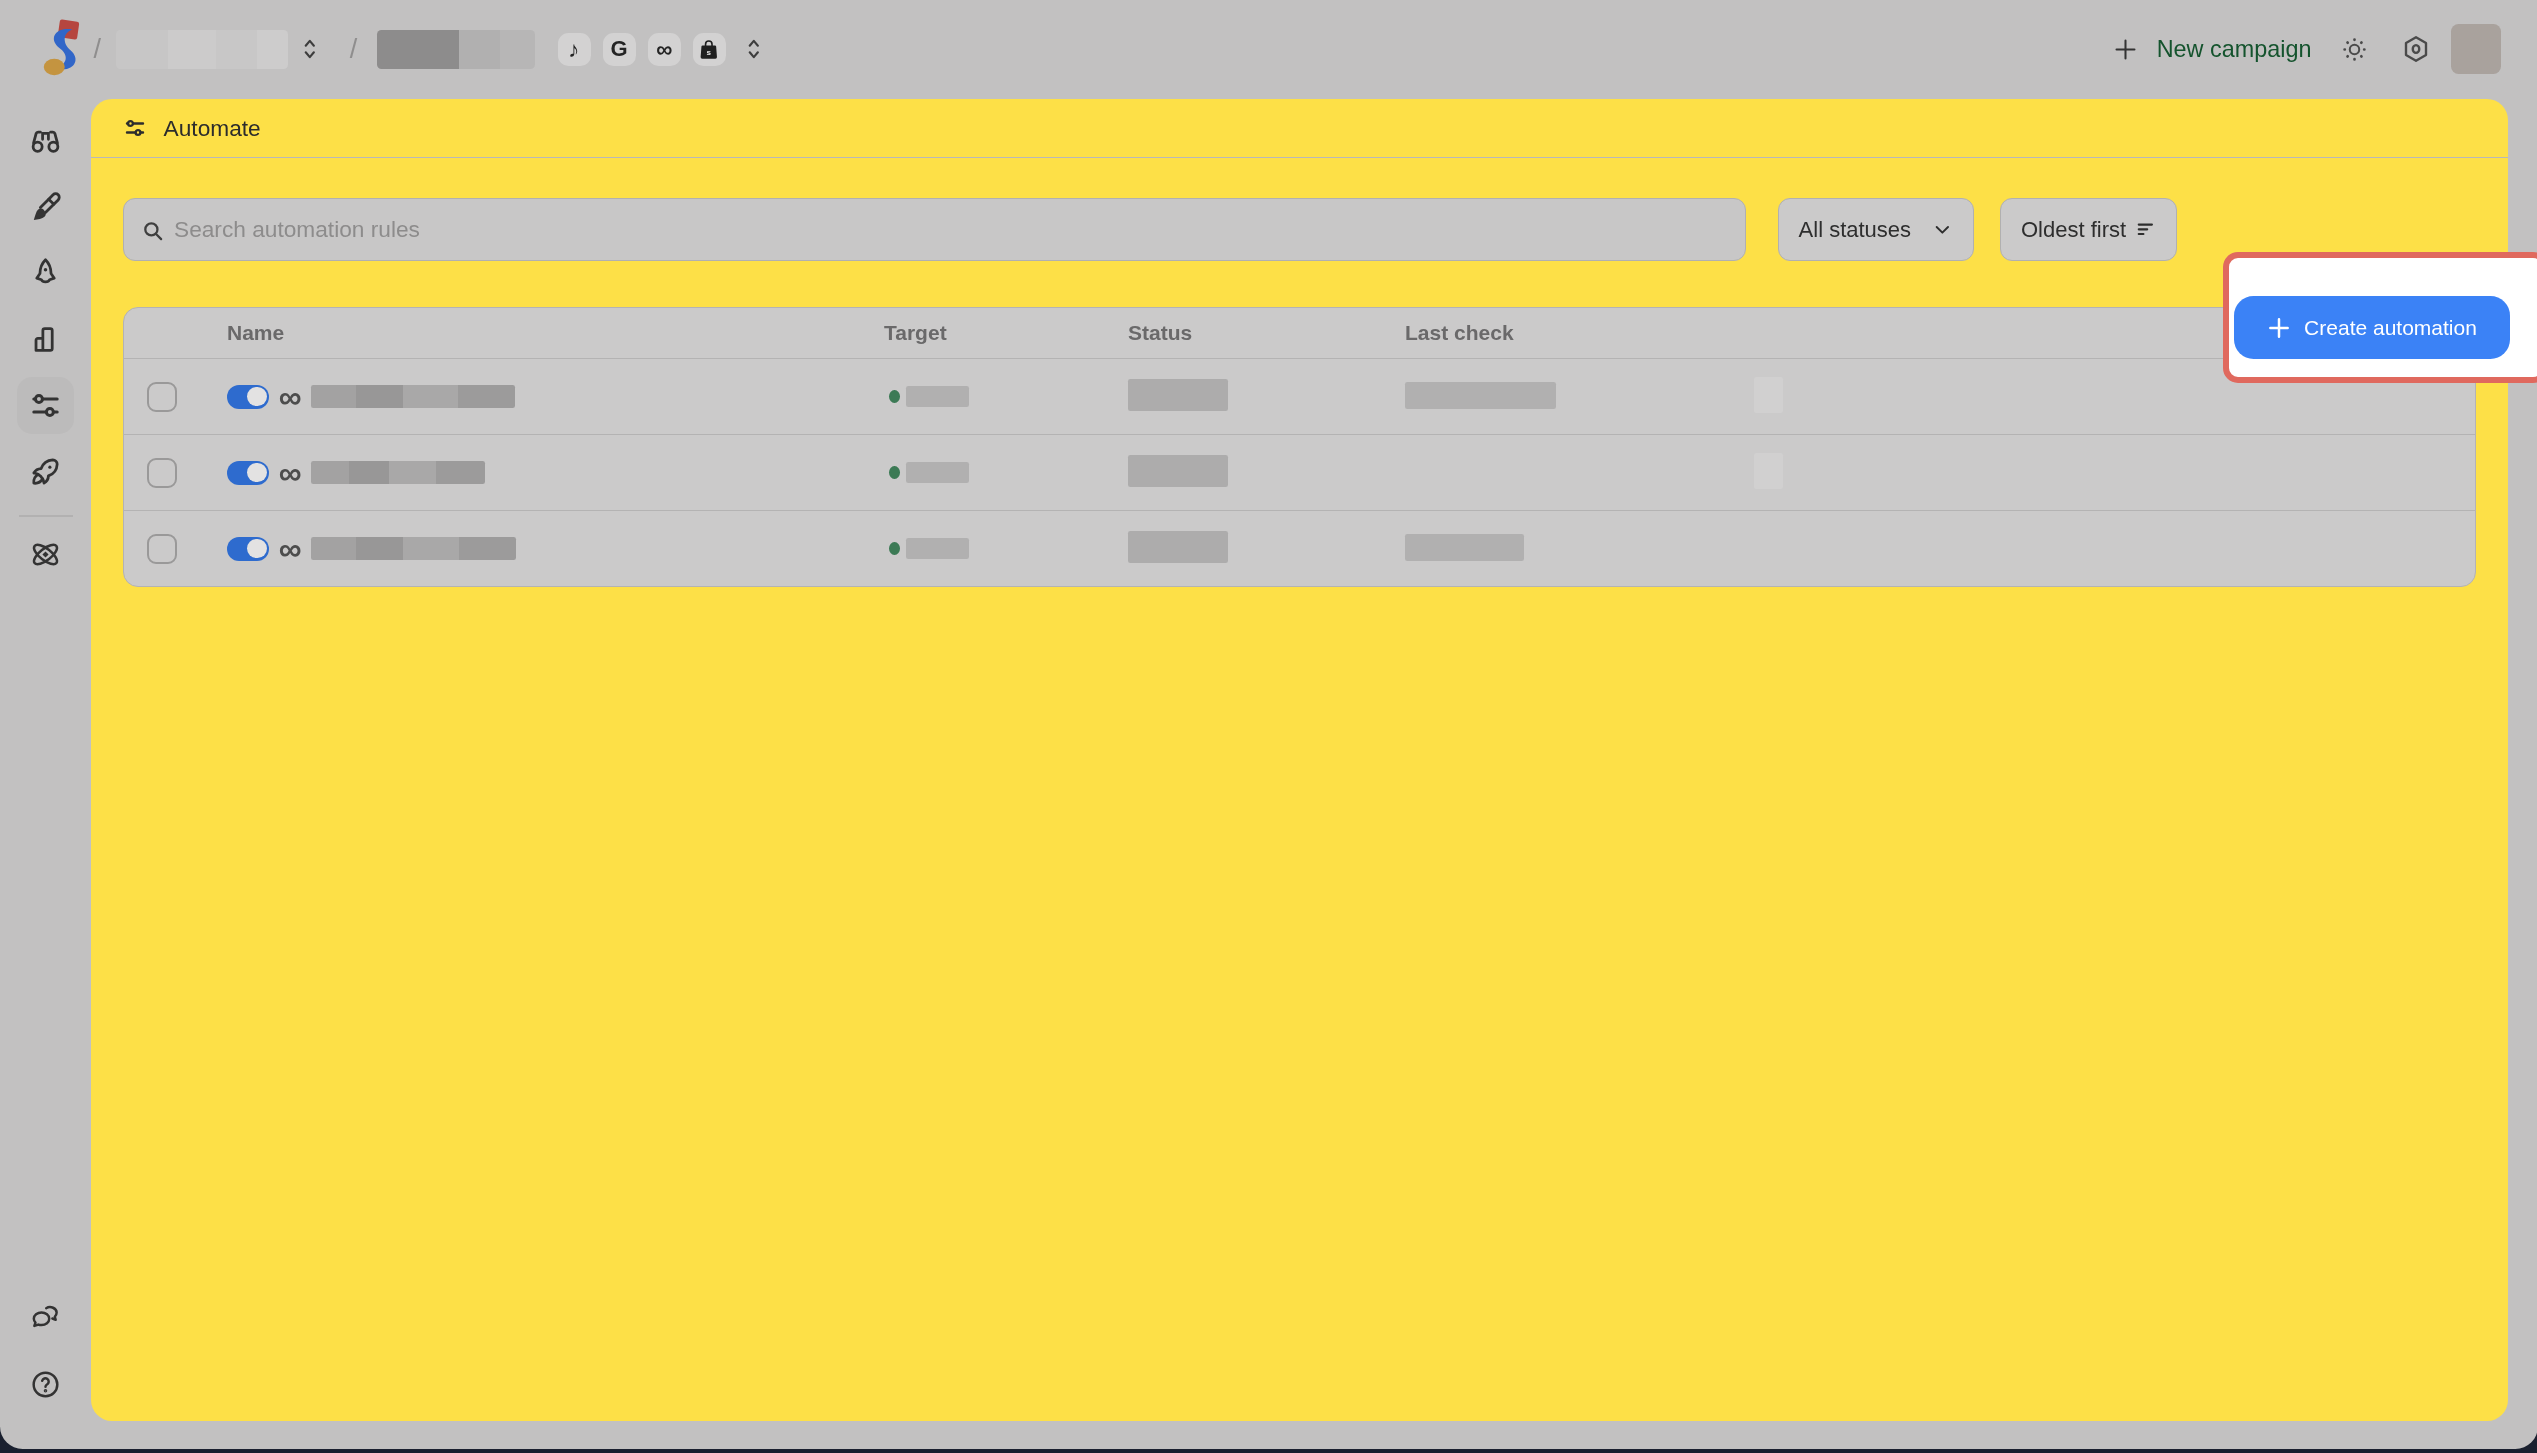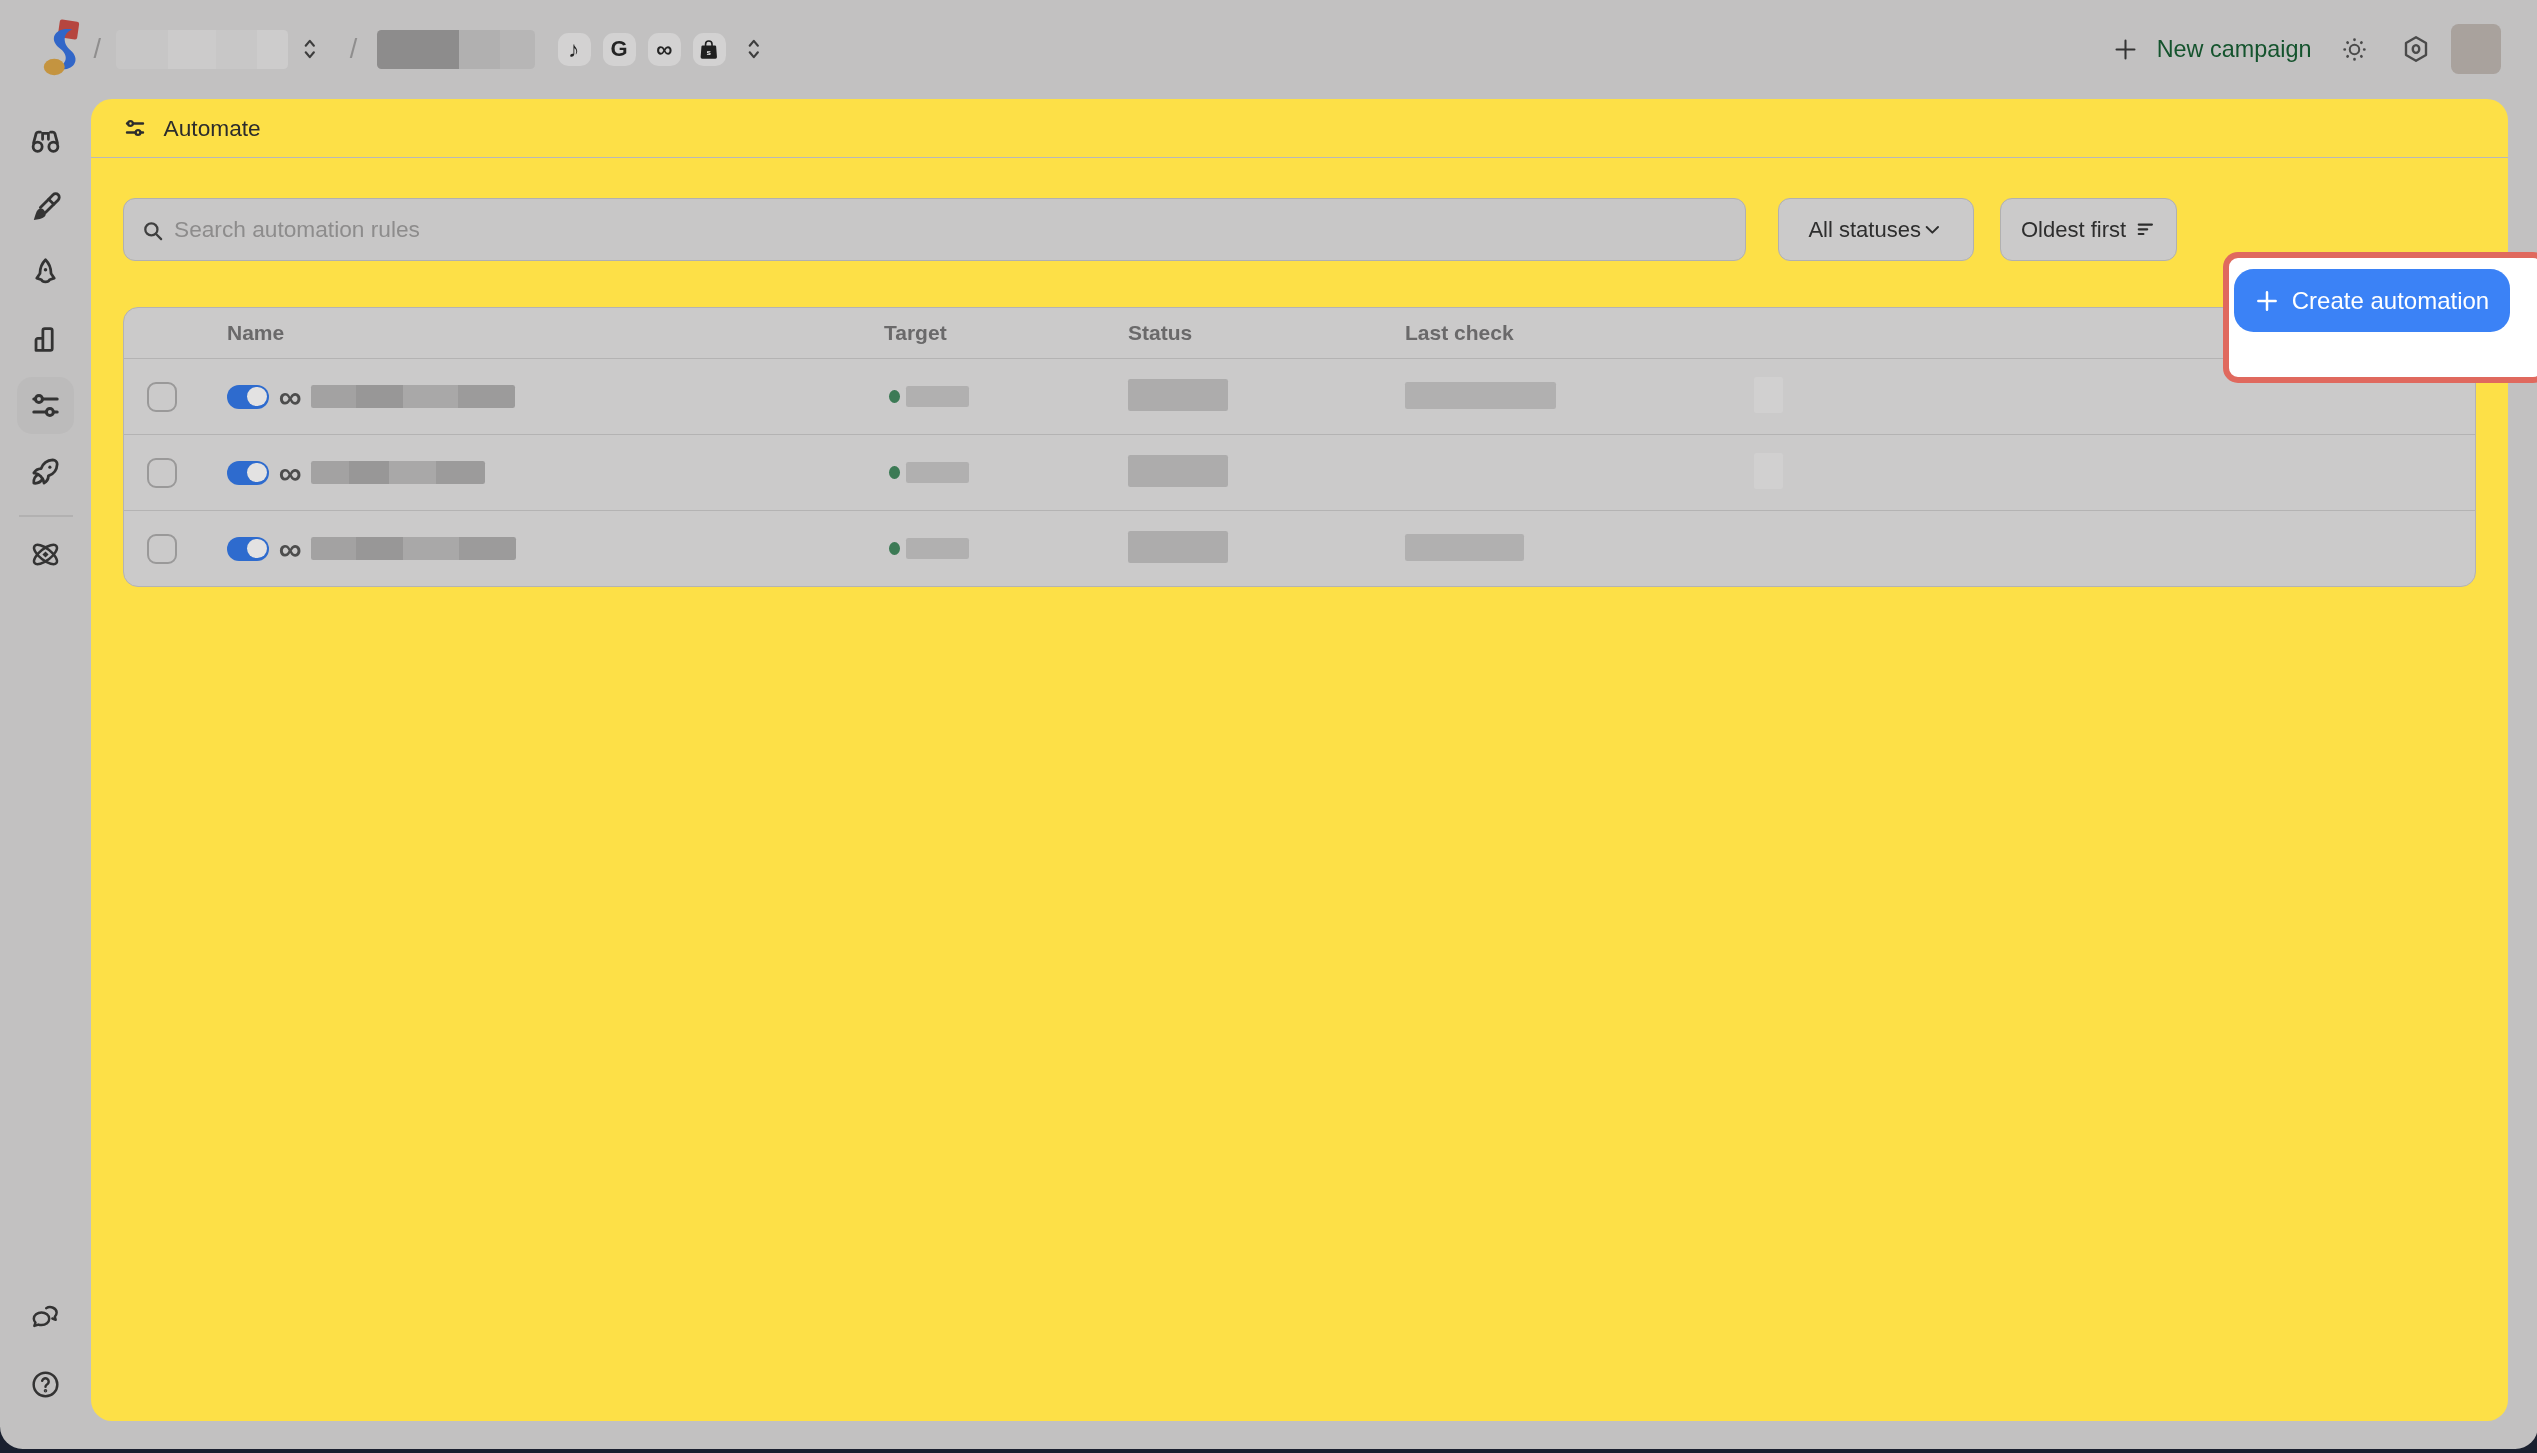--- a/index.html
+++ b/index.html
@@ -64,7 +64,7 @@
   .filter-btn { height:63px; border:1.5px solid #b1b0b0; border-radius:12px; background:#cbcaca;
         display:flex; align-items:center; justify-content:space-between; padding:0 19.6px;
         font-size:22px; color:#2e2e2e; cursor:pointer; flex:none; }
-  .btn-statuses { width:196px; margin-left:32px;justify-content:center; }
+  .btn-statuses { width:196px; margin-left:32px; }
   .btn-sort { width:177px; margin-left:26.4px; }
   .filter-btn .fic { color:#3a3a3a; }
 

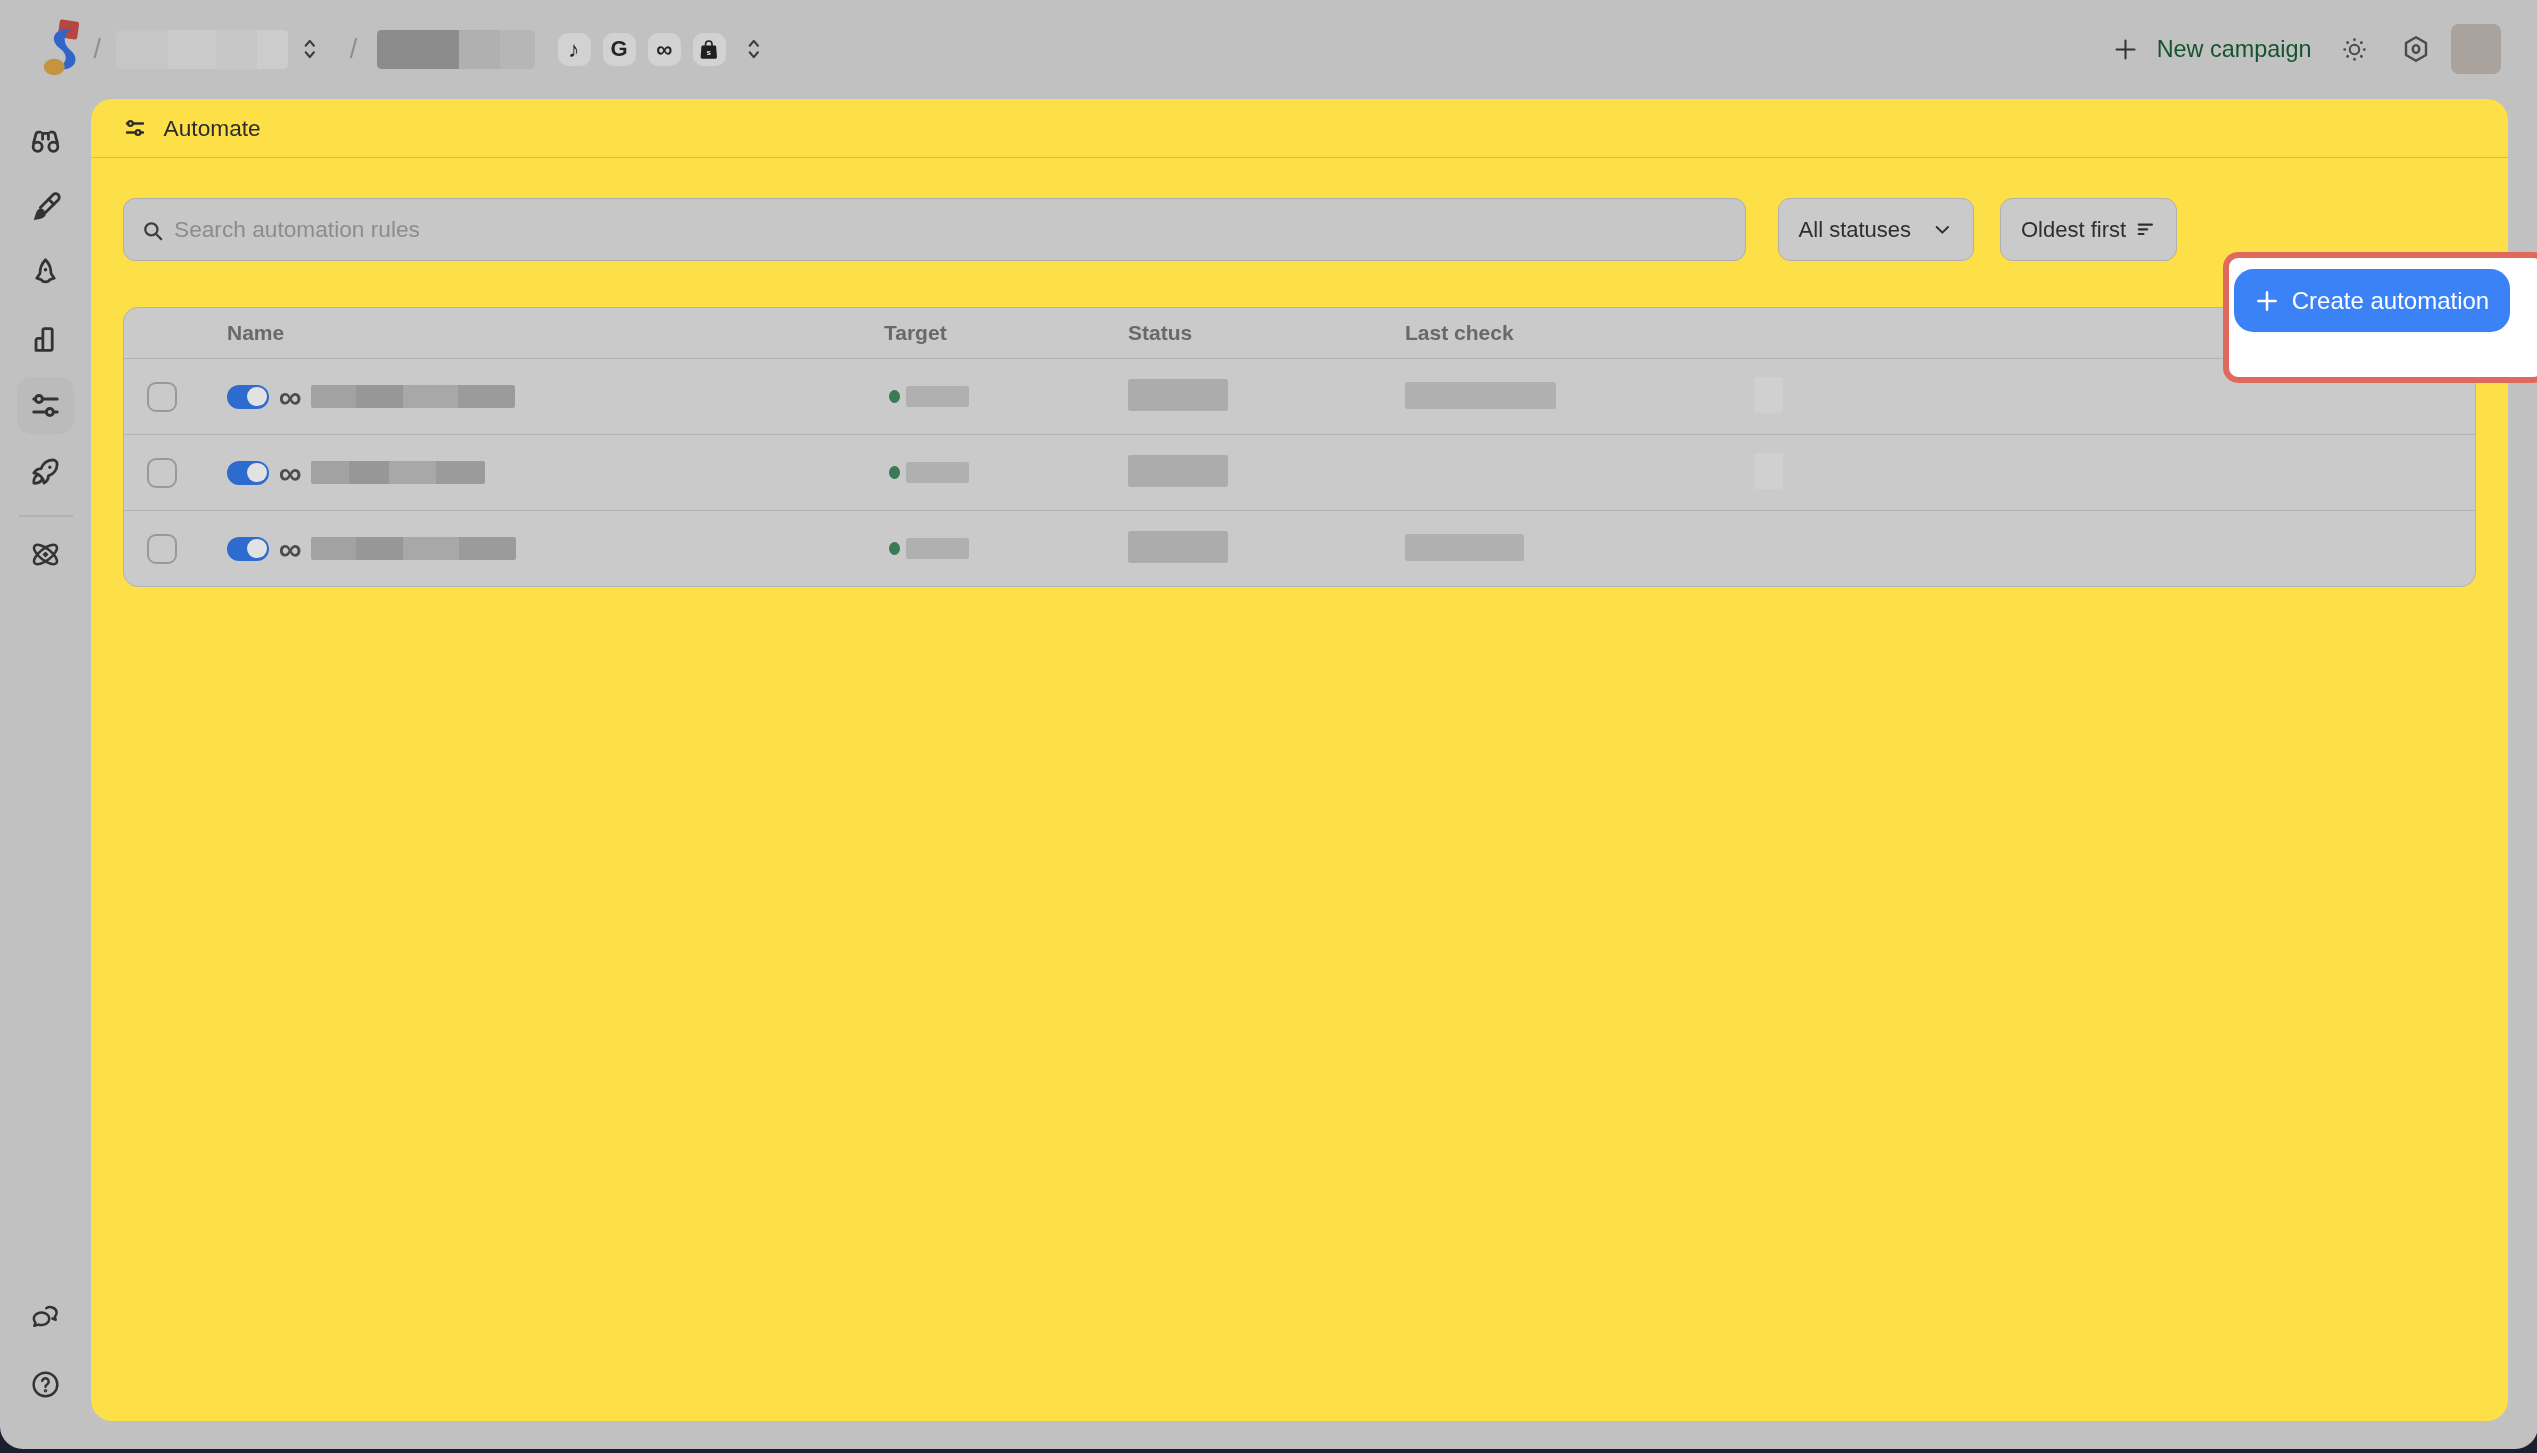--- a/index.html
+++ b/index.html
@@ -71,10 +71,10 @@
   
   .spotlight { position:absolute; top:61px; left:2100px; width:325px; height:131px;
                background:#ffffff; border:6px solid #e0695e; border-radius:15px; z-index:5; }
-  .create-btn { position:absolute; left:4.5px; top:11px; width:276px; height:63px;
+  .create-btn { position:absolute; left:4.5px; top:38px; width:276px; height:63px;
         background:#3b82f6; border:none; border-radius:19.6px; color:#ffffff;
         display:flex; align-items:center; justify-content:center; gap:12px;
-        font-size:24px; font-family:"Liberation Sans", sans-serif; cursor:pointer; }
+        font-size:21px; font-family:"Liberation Sans", sans-serif; cursor:pointer; }
 
   
   .rules-table { margin:39px 32px 0; border:1.5px solid #b4b3b3; border-radius:15px;

